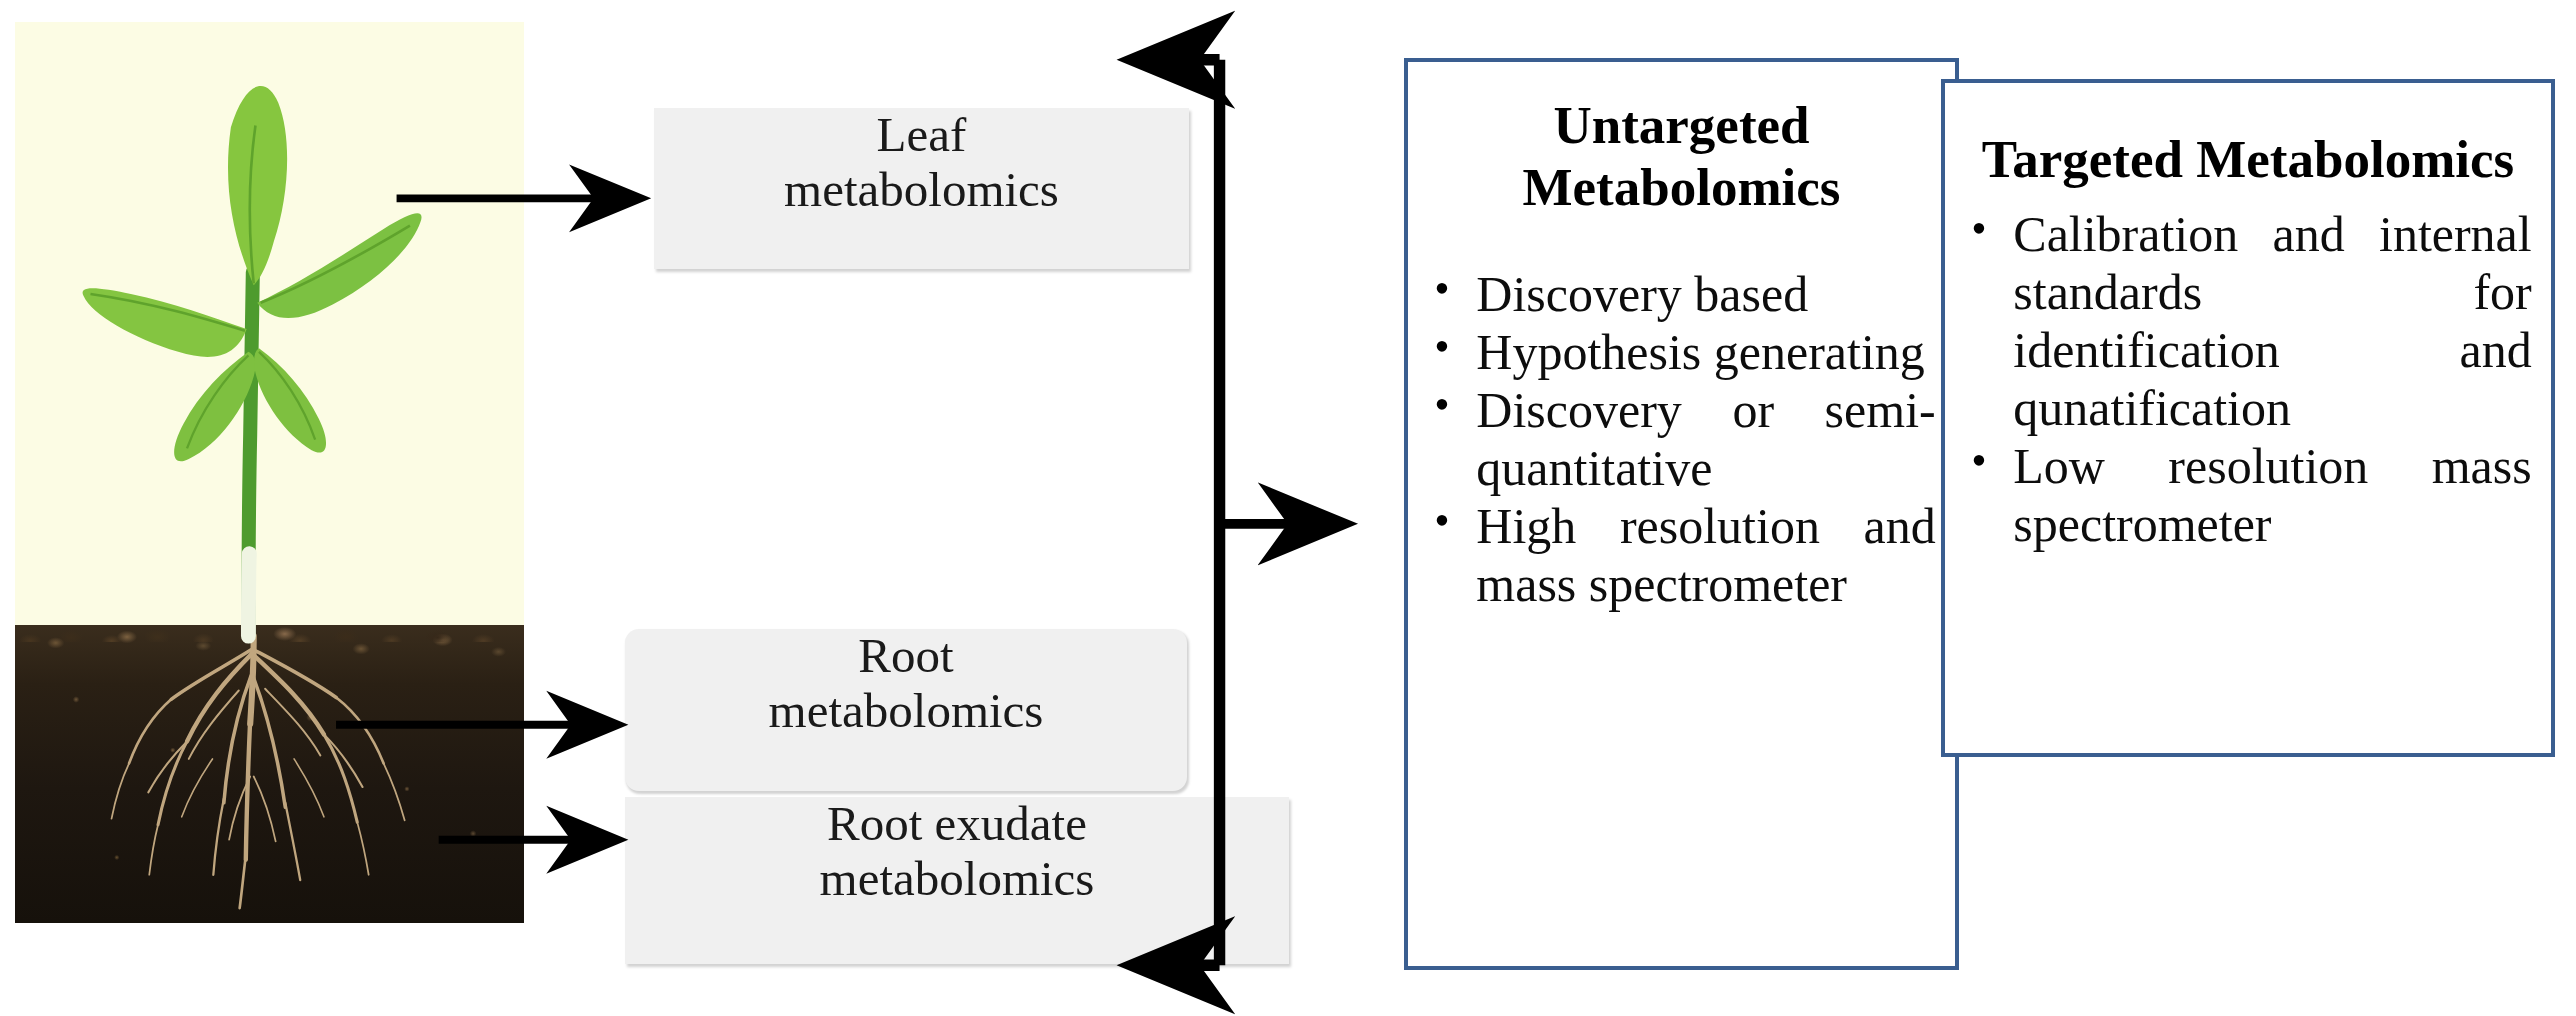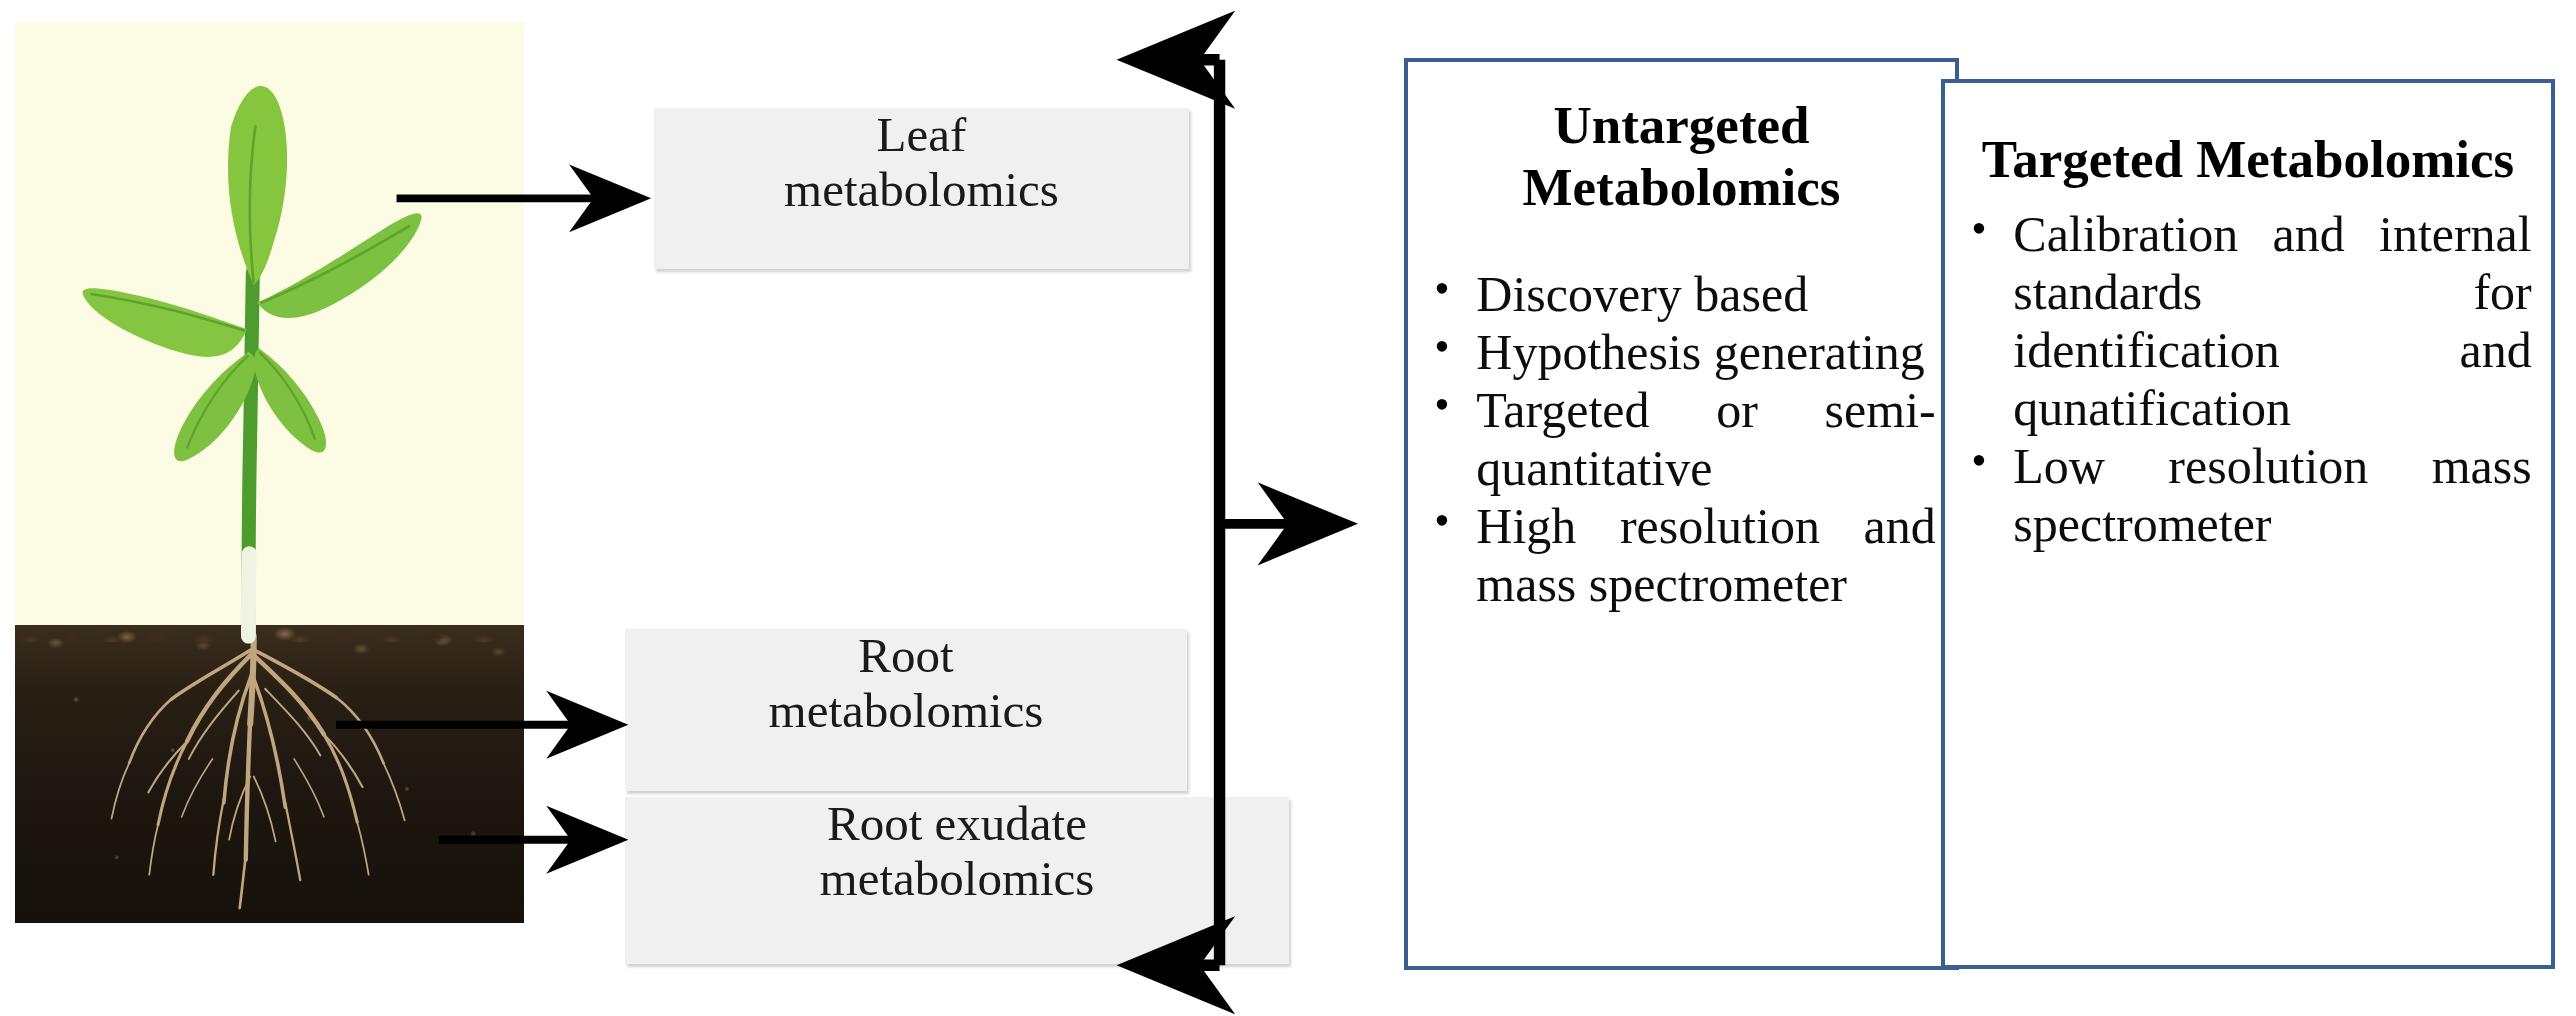--- a/index.html
+++ b/index.html
@@ -110,7 +110,7 @@
     padding: 12.3px 19.3px 8.8px 19.3px;
   }
   #panel-untargeted { left: 1356px; top: 58px; width: 555px; height: 912px; margin-left: 48px; }
-  #panel-targeted   { left: 1941px; top: 79px; width: 614px; height: 890px; }
+  #panel-targeted   { left: 1941px; top: 79px; width: 614px; height: 678px; }
 
   .panel-title {
     text-align: center;

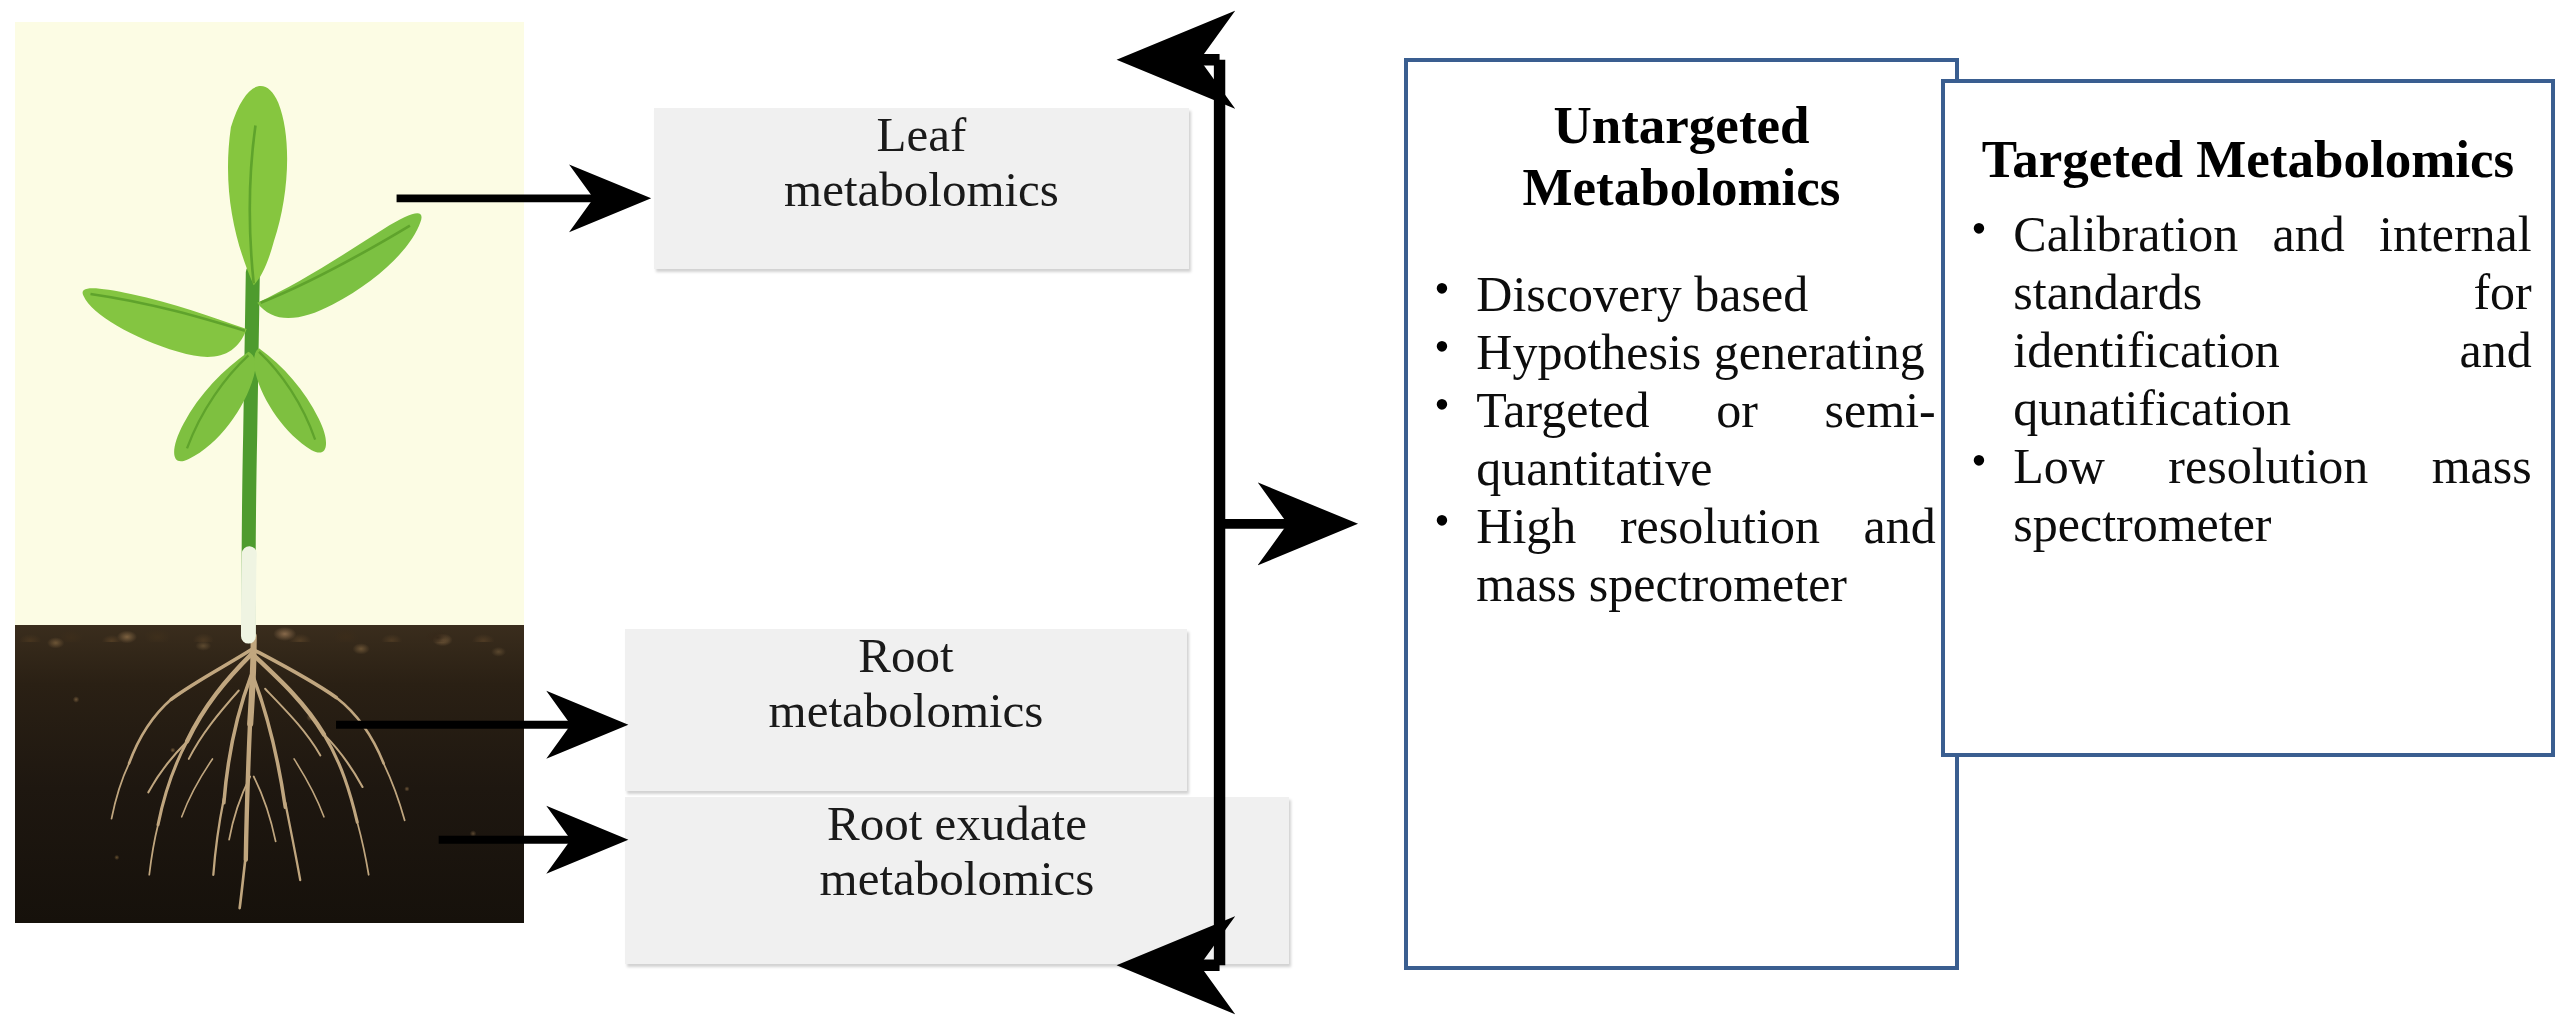--- a/index.html
+++ b/index.html
@@ -270,7 +270,7 @@
     <ul class="bullets">
       <li>Discovery based</li>
       <li>Hypothesis generating</li>
-      <li>Targeted or semi-quantitative</li>
+      <li>Discovery or semi-quantitative</li>
       <li>High resolution and mass spectrometer</li>
     </ul>
   </div>

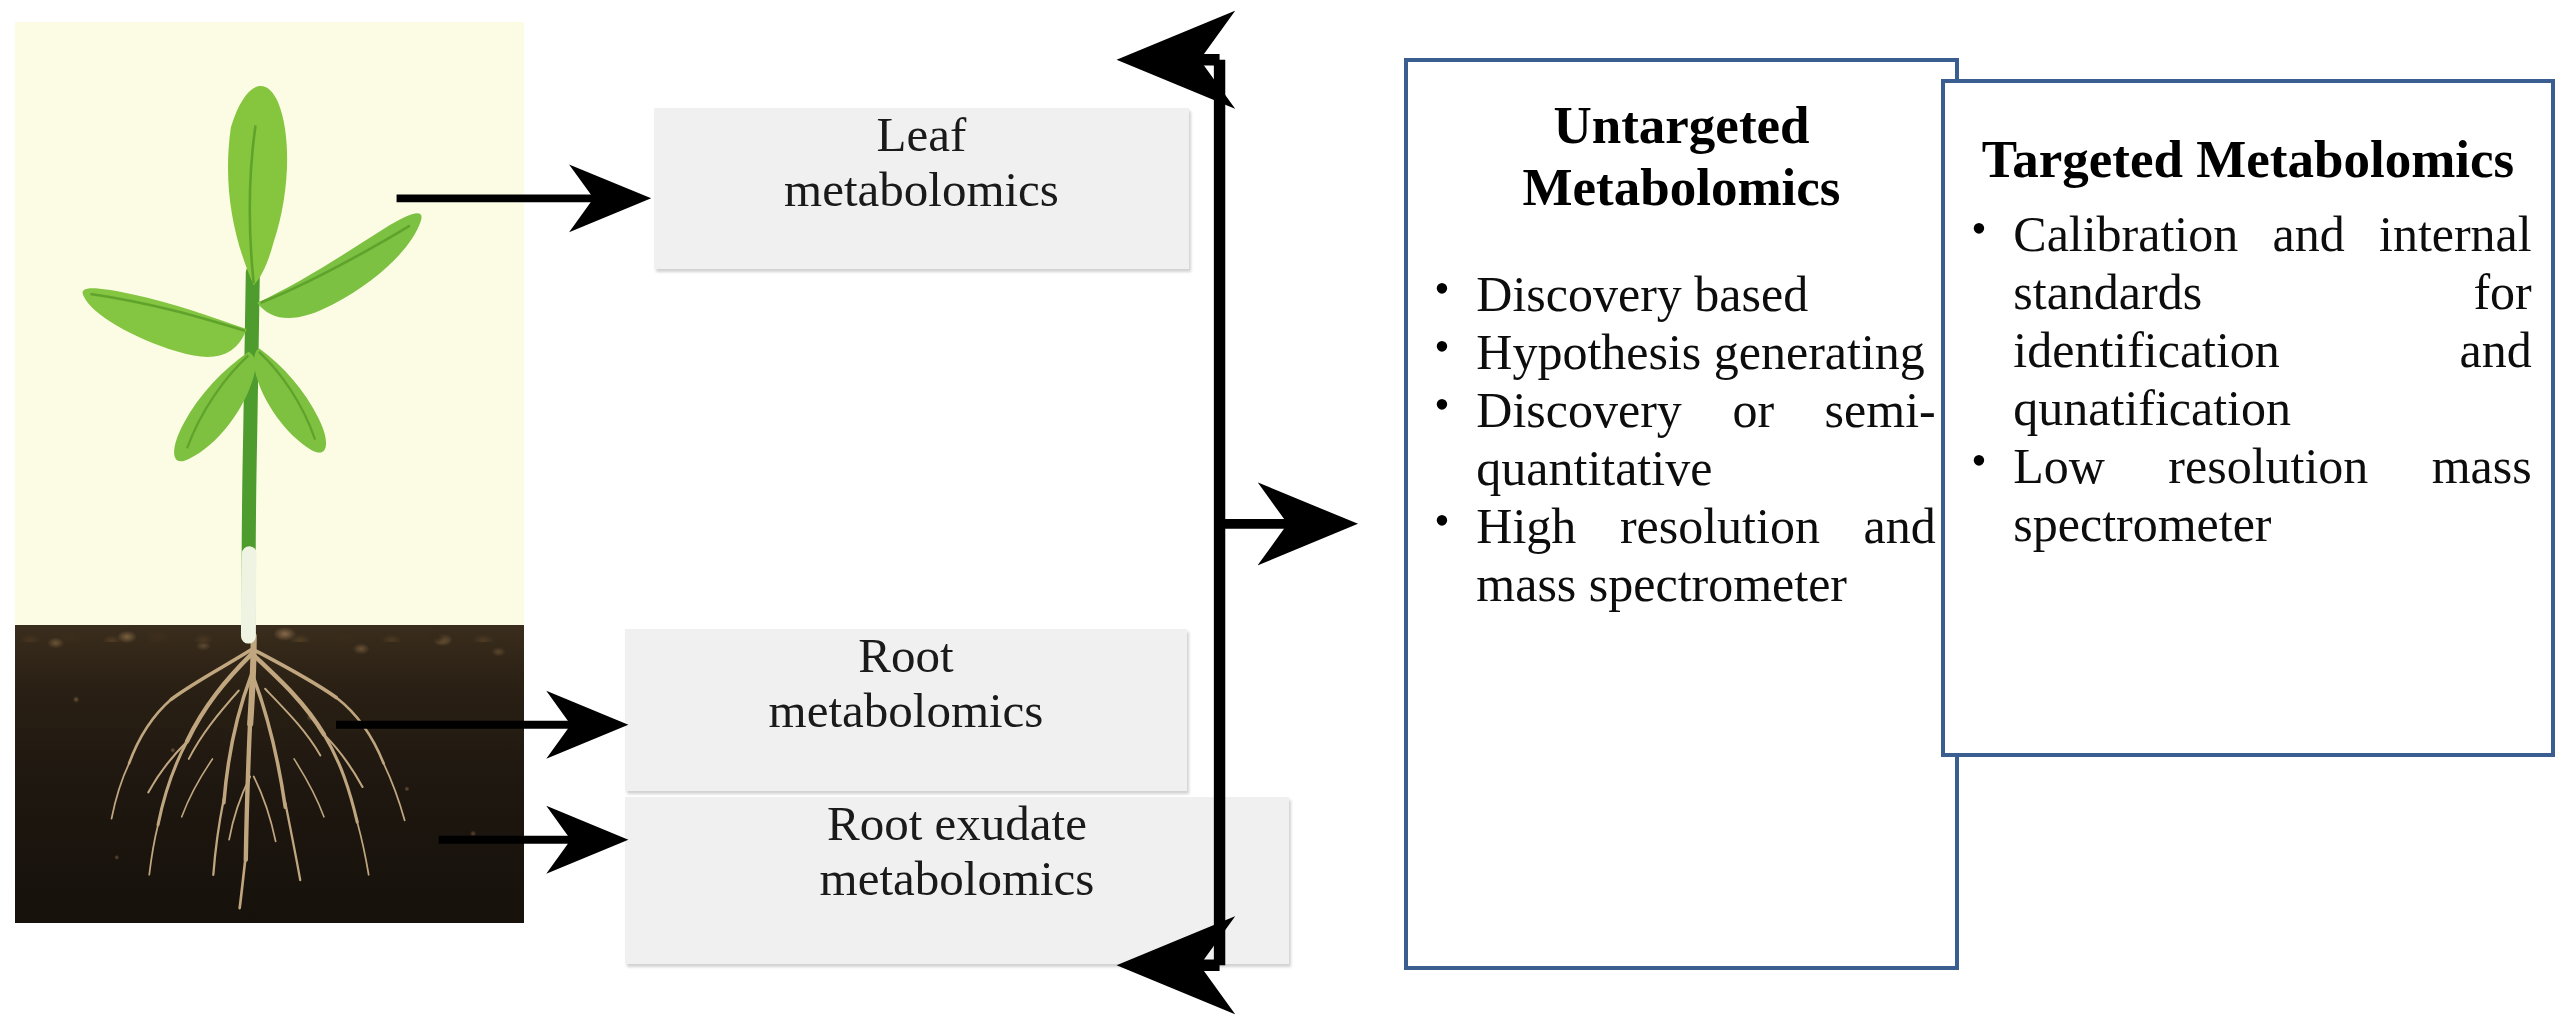--- a/index.html
+++ b/index.html
@@ -98,7 +98,7 @@
     font-family: "Liberation Serif", "DejaVu Serif", serif;
   }
   #box-leaf        { left: 654px; top: 108px;  width: 535px; height: 161px; }
-  #box-root        { left: 625px; top: 629px;  width: 562px; height: 162px; }
+  #box-root        { left: 625px; top: 629px;  width: 562px; height: 162px; border-radius: 14px; }
   #box-root-exudate{ left: 625px; top: 797px;  width: 664px; height: 167px; }
 
   

